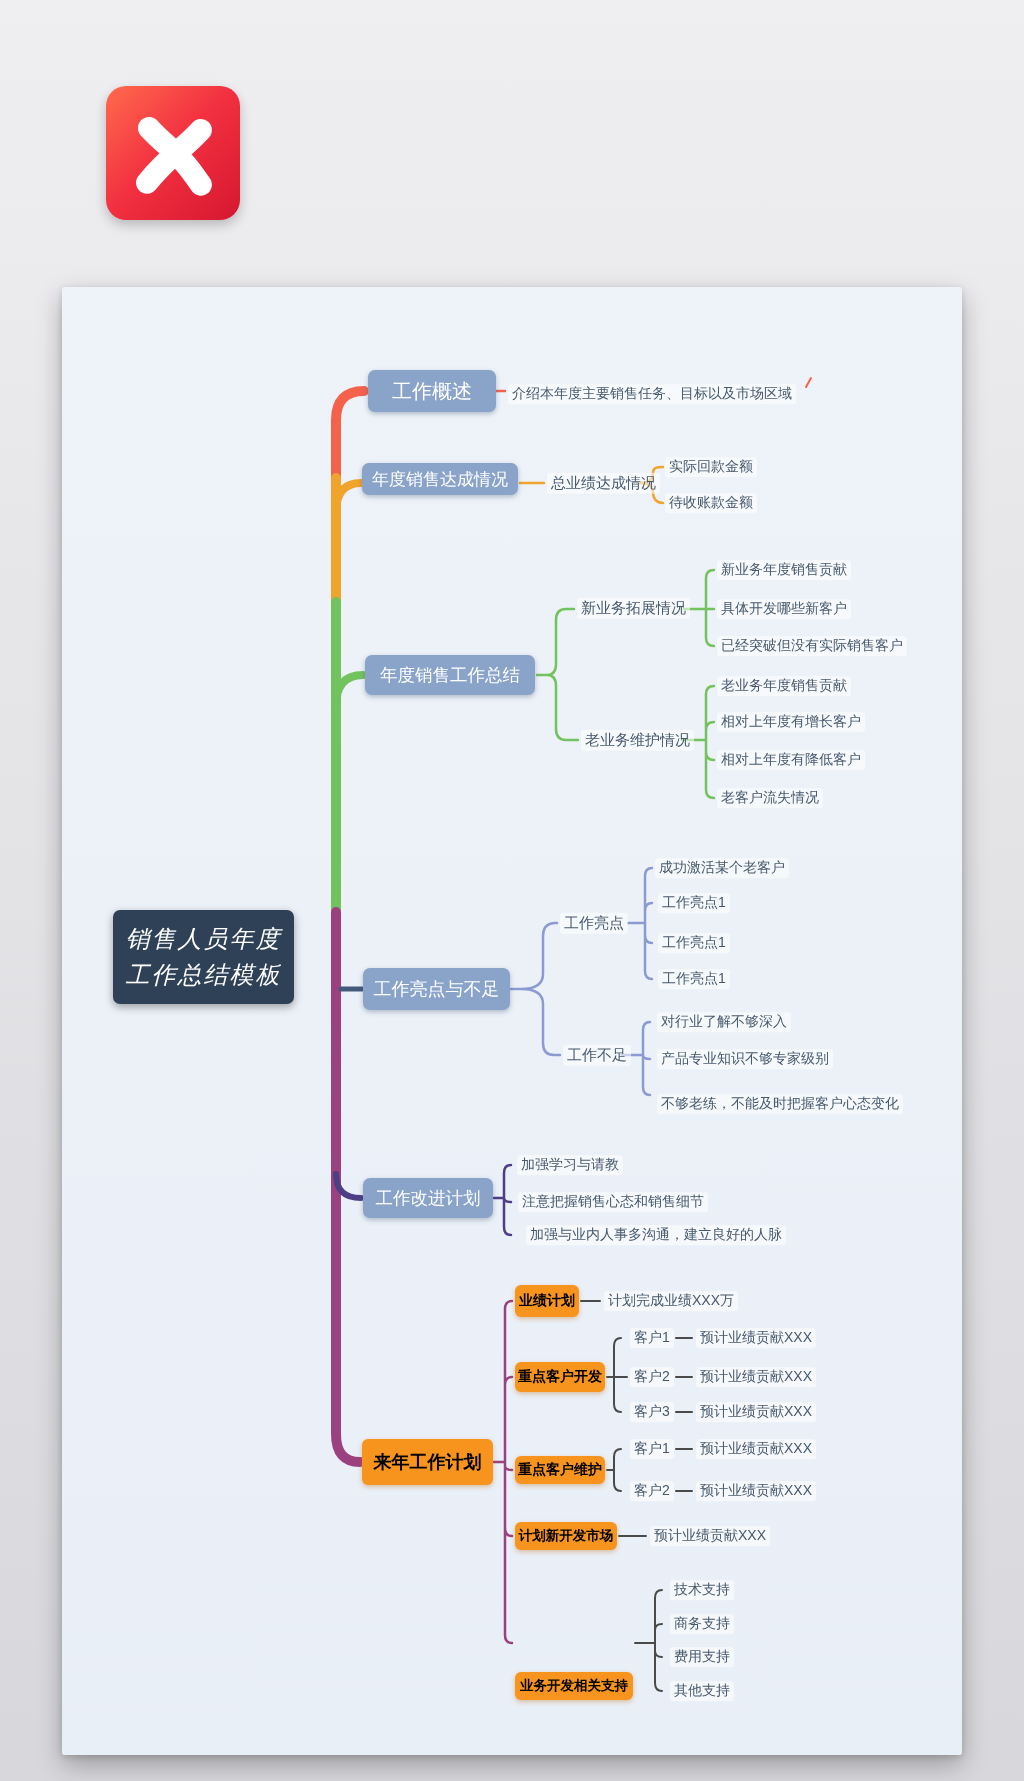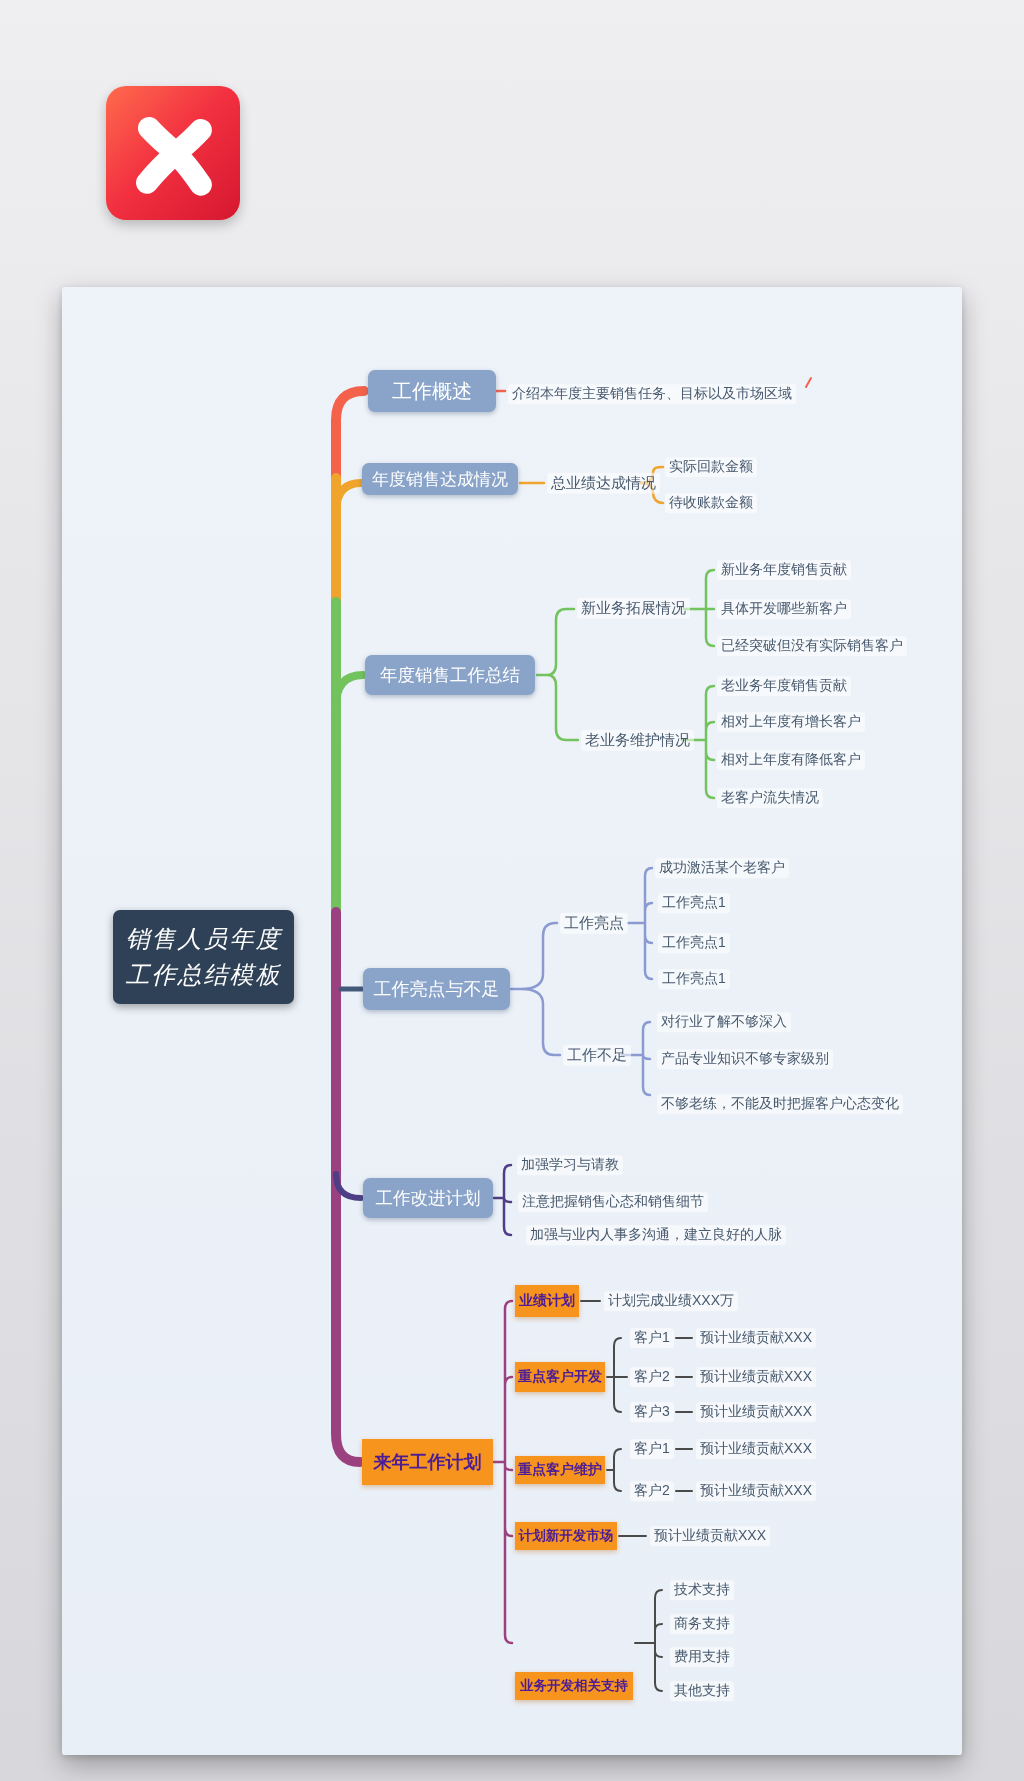--- a/index.html
+++ b/index.html
@@ -45,7 +45,7 @@
   }
   .obox{
     position:absolute;display:flex;align-items:center;justify-content:center;
-    background:#f7941e;color:#4c1d95;border-radius:0;font-weight:700;white-space:nowrap;
+    background:#f7941e;color:#000000;border-radius:6px;font-weight:700;white-space:nowrap;
     box-shadow:0 2px 5px rgba(185,95,0,.35);
   }
   .lab,.leaf{

